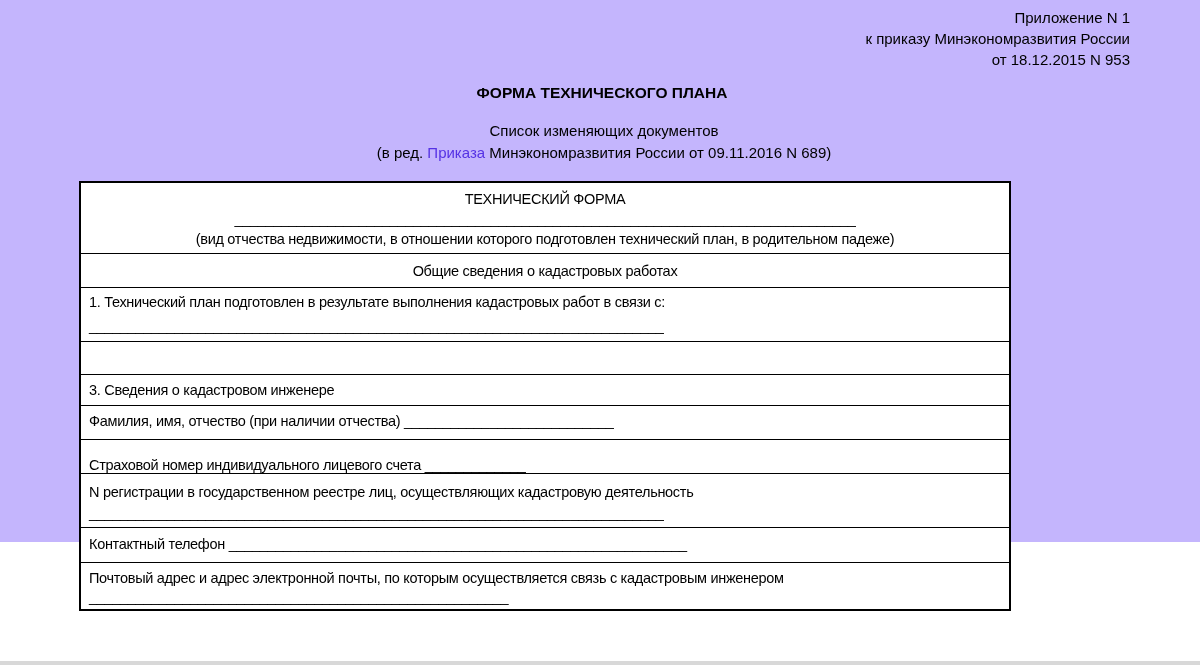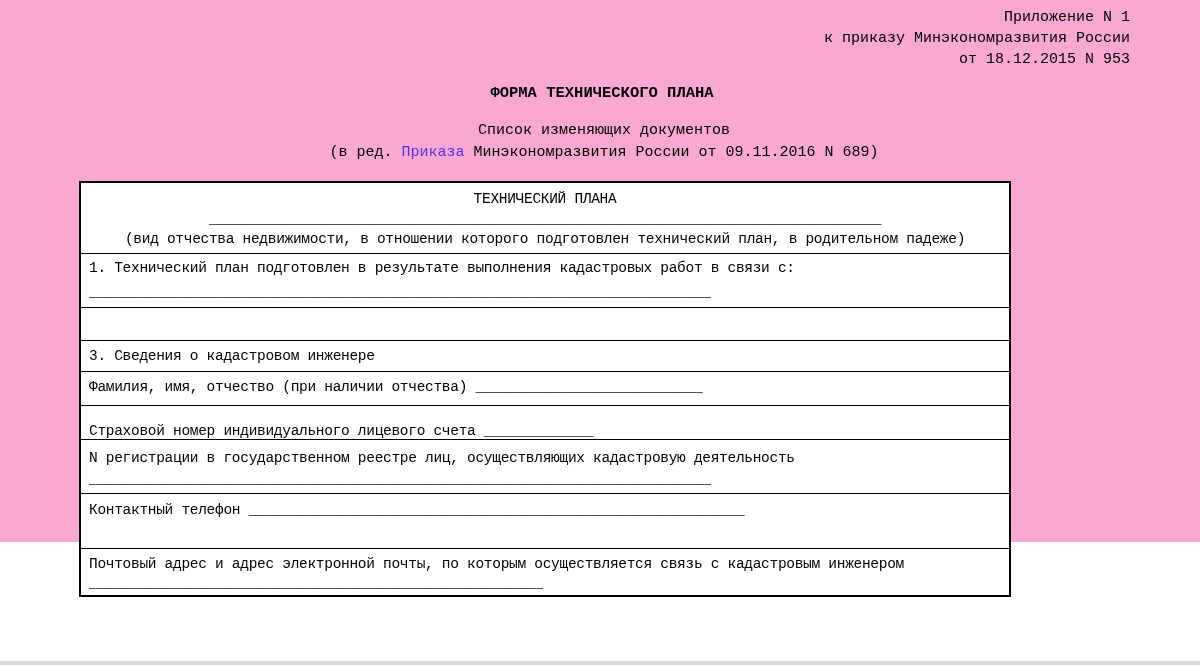--- a/index.html
+++ b/index.html
@@ -10,7 +10,7 @@
     color: #000000;
     overflow: hidden;
   }
-  .page { position: relative; width: 1200px; height: 542px; background: #f9a8d4; font-family: Liberation Mono, monospace; }
+  .page { position: relative; width: 1200px; height: 542px; background: #c4b5fd; }
 
   .hdr {
     position: absolute; top: 7px; right: 70px;

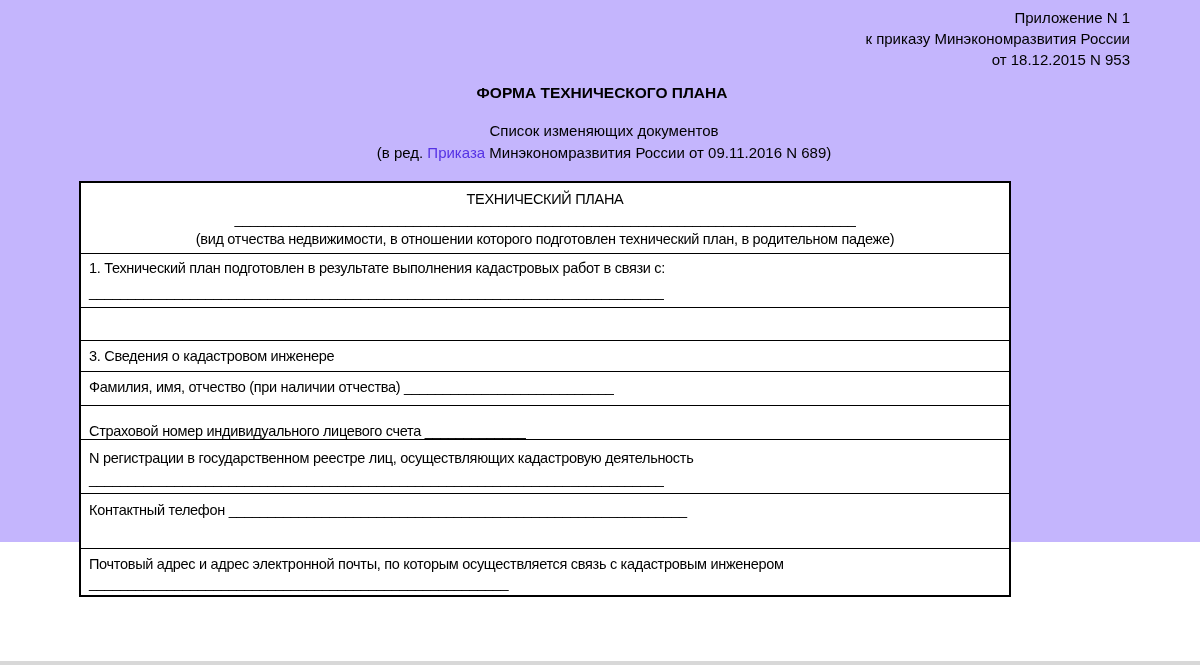--- a/index.html
+++ b/index.html
@@ -81,7 +81,7 @@
   <div class="tbl">
 
     <div class="row r1">
-      <div>ТЕХНИЧЕСКИЙ ПЛАНА</div>
+      <div>ТЕХНИЧЕСКИЙ ФОРМА</div>
       <div class="blank">________________________________________________________________________________</div>
       <div>(вид отчества недвижимости, в отношении которого подготовлен технический план, в родительном падеже)</div>
     </div>

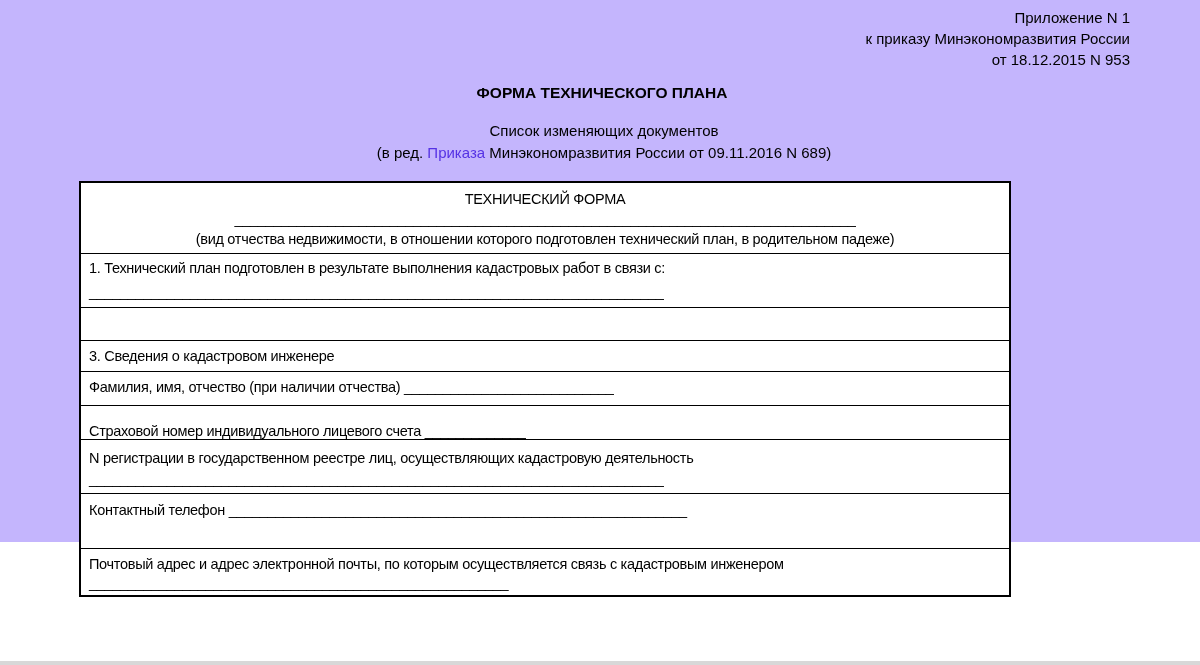--- a/index.html
+++ b/index.html
@@ -86,6 +86,7 @@
       <div>(вид отчества недвижимости, в отношении которого подготовлен технический план, в родительном падеже)</div>
     </div>
 
+    <div class="row r2 vcenter">Общие сведения о кадастровых работах</div>
 
     <div class="row r3 pad split">
       <div>1. Технический план подготовлен в результате выполнения кадастровых работ в связи с:</div>

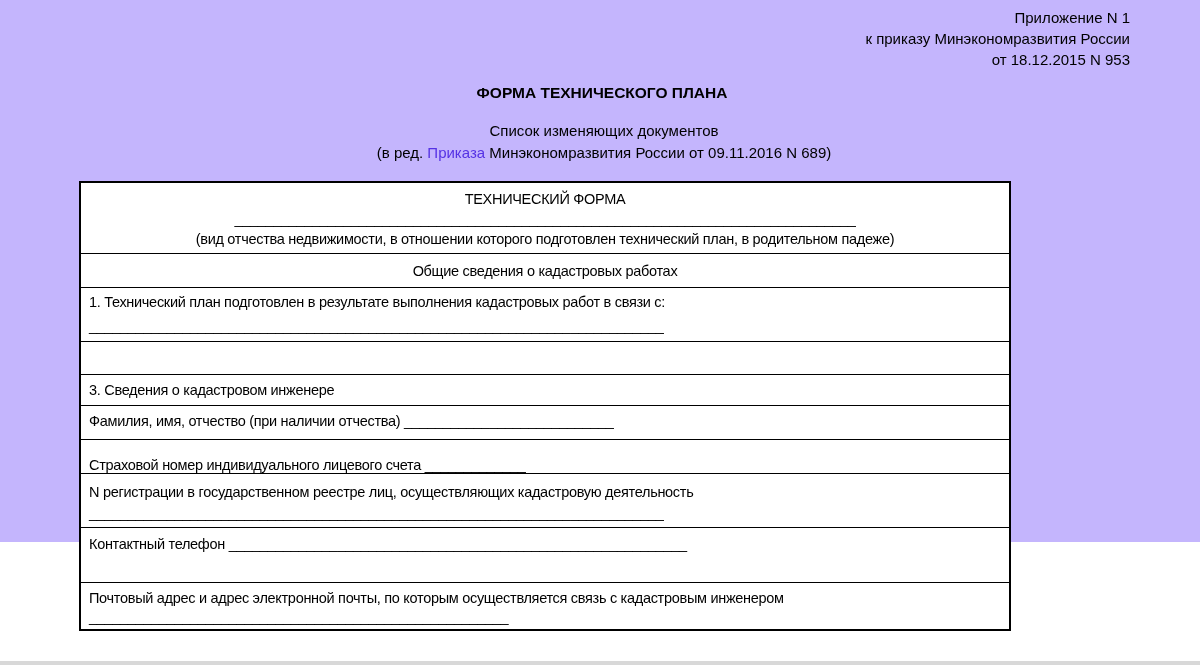--- a/index.html
+++ b/index.html
@@ -51,7 +51,7 @@
   .r8  { height: 34px; padding-top: 17px; }
   .r9  { height: 54px; padding-top: 10px; padding-bottom: 6px; }
   .r10 { height: 35px; padding-top: 8px; }
-  .r11 { height: 47px; padding-top: 7px; padding-bottom: 4px; margin-top: 20px; }
+  .r11 { height: 47px; padding-top: 7px; padding-bottom: 4px; }
 
   .blank { white-space: nowrap; }
 

